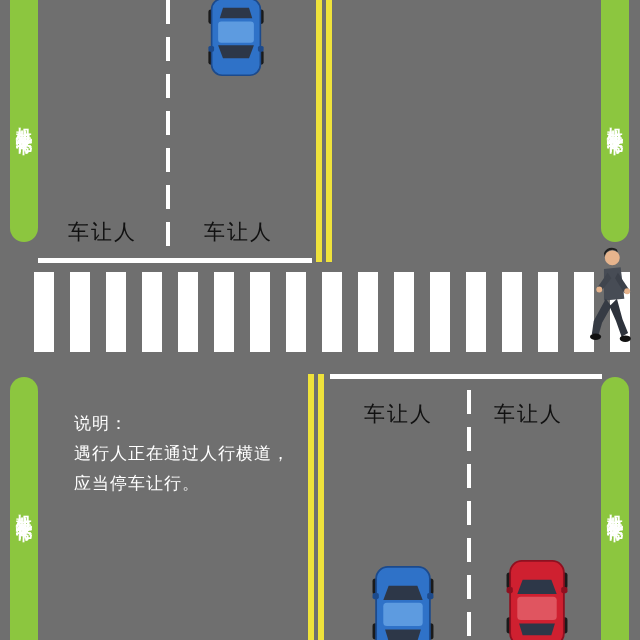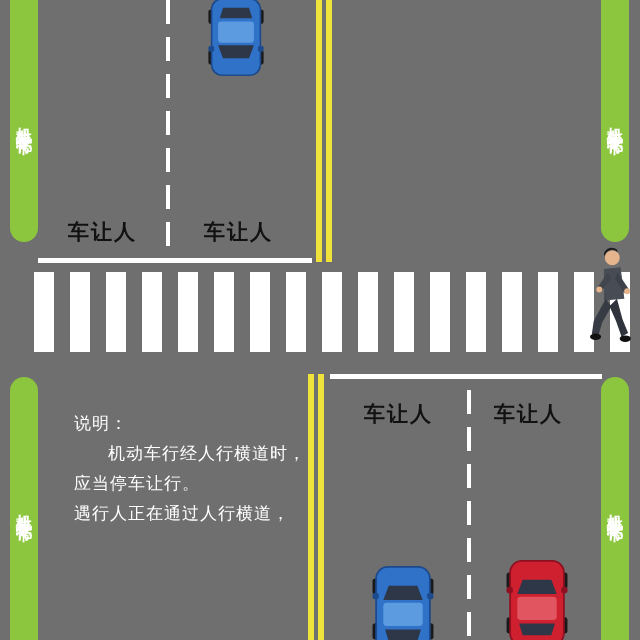--- a/index.html
+++ b/index.html
@@ -43,7 +43,7 @@
   }
   
   .yield-label{
-    position:absolute;color:var(--yield-text,#111);font-size:21px;font-weight:bold;
+    position:absolute;color:var(--yield-text,#111);font-size:21px;font-weight:normal;
     letter-spacing:2px;white-space:nowrap;
   }
   .yl-1{left:68px;top:218px;}

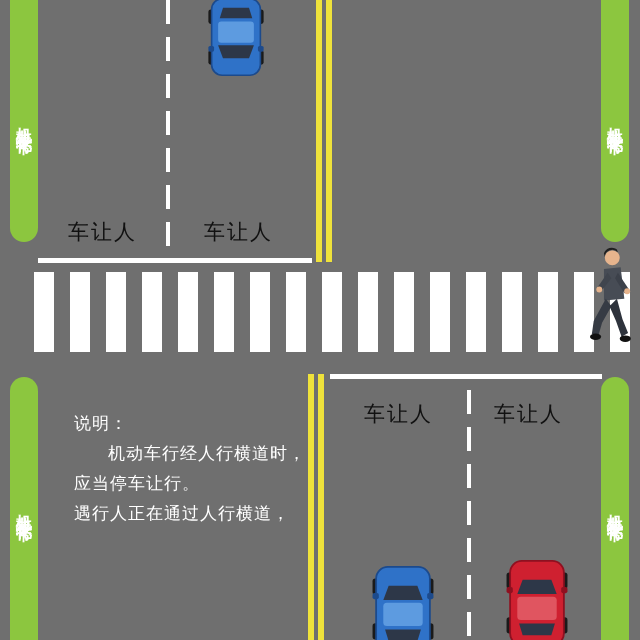--- a/index.html
+++ b/index.html
@@ -100,7 +100,6 @@
 
   <div class="note">
     <div>说明：</div>
-    <div class="indent">机动车行经人行横道时，</div>
     <div>应当停车让行。</div>
     <div>遇行人正在通过人行横道，</div>
   </div>

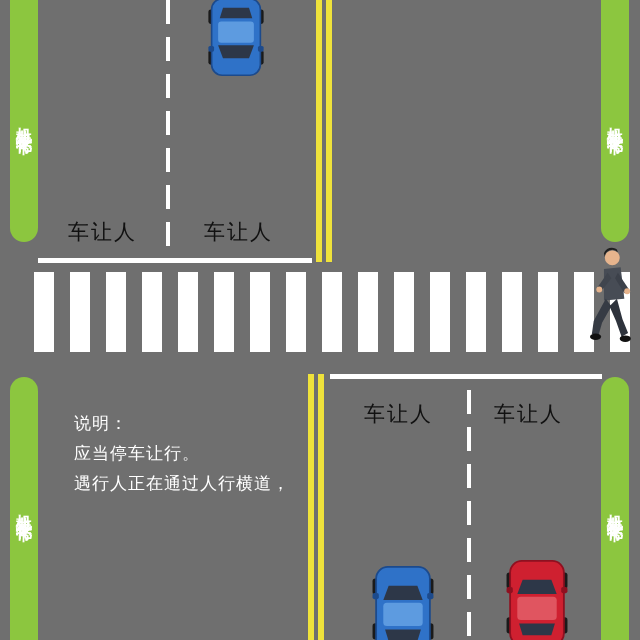--- a/index.html
+++ b/index.html
@@ -100,8 +100,8 @@
 
   <div class="note">
     <div>说明：</div>
+    <div>遇行人正在通过人行横道，</div>
     <div>应当停车让行。</div>
-    <div>遇行人正在通过人行横道，</div>
   </div>
 
   <div class="car car-top">

